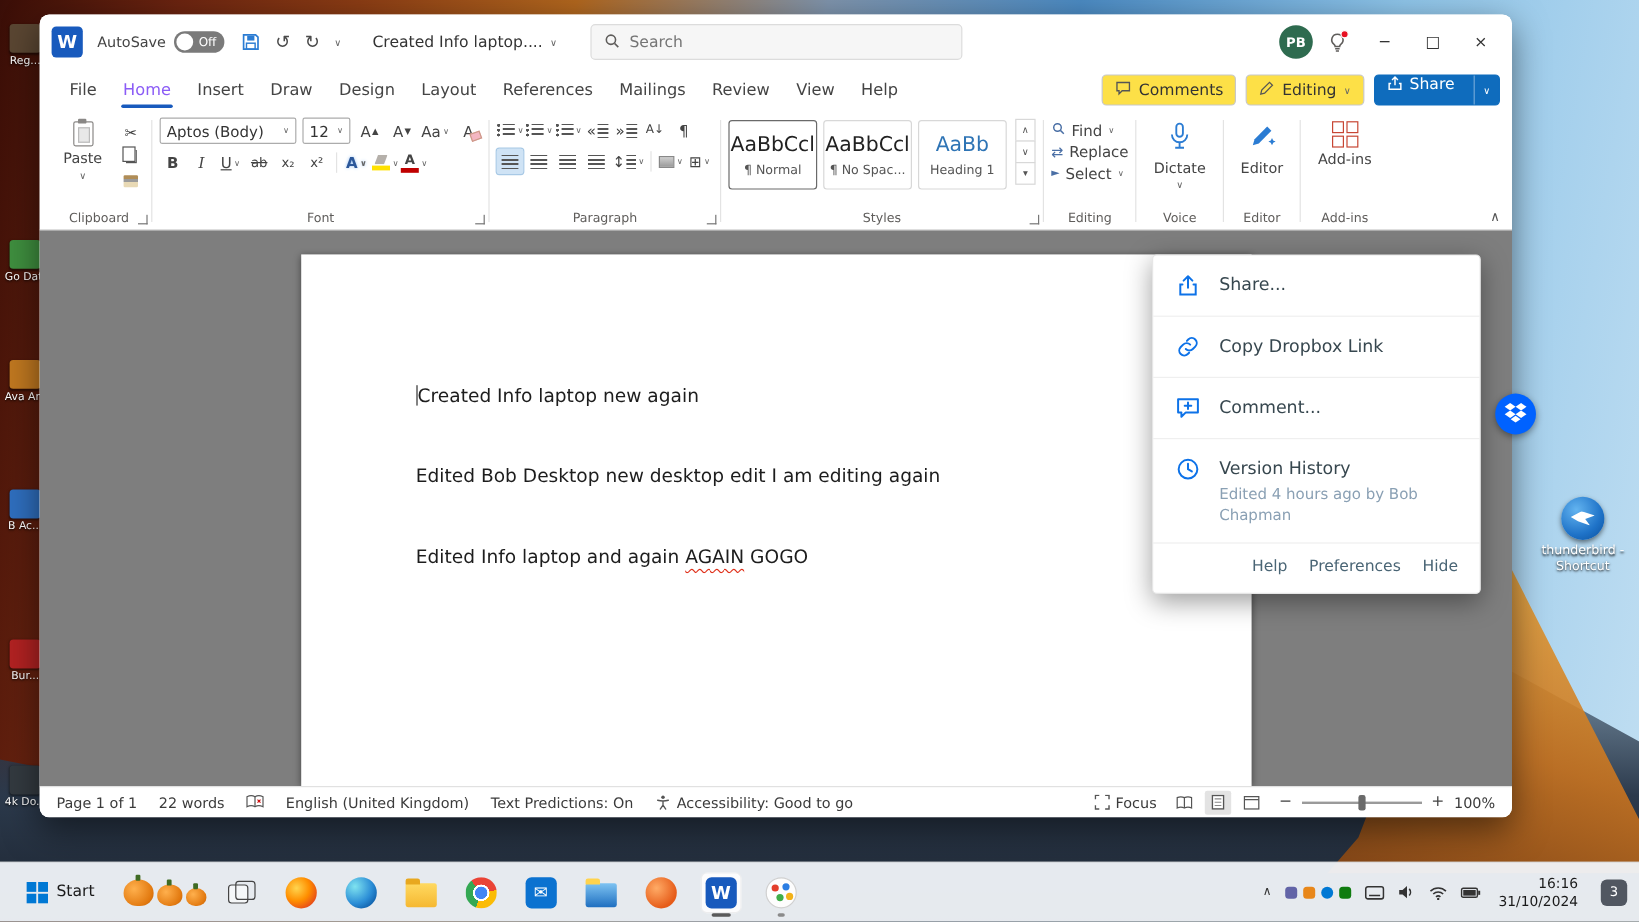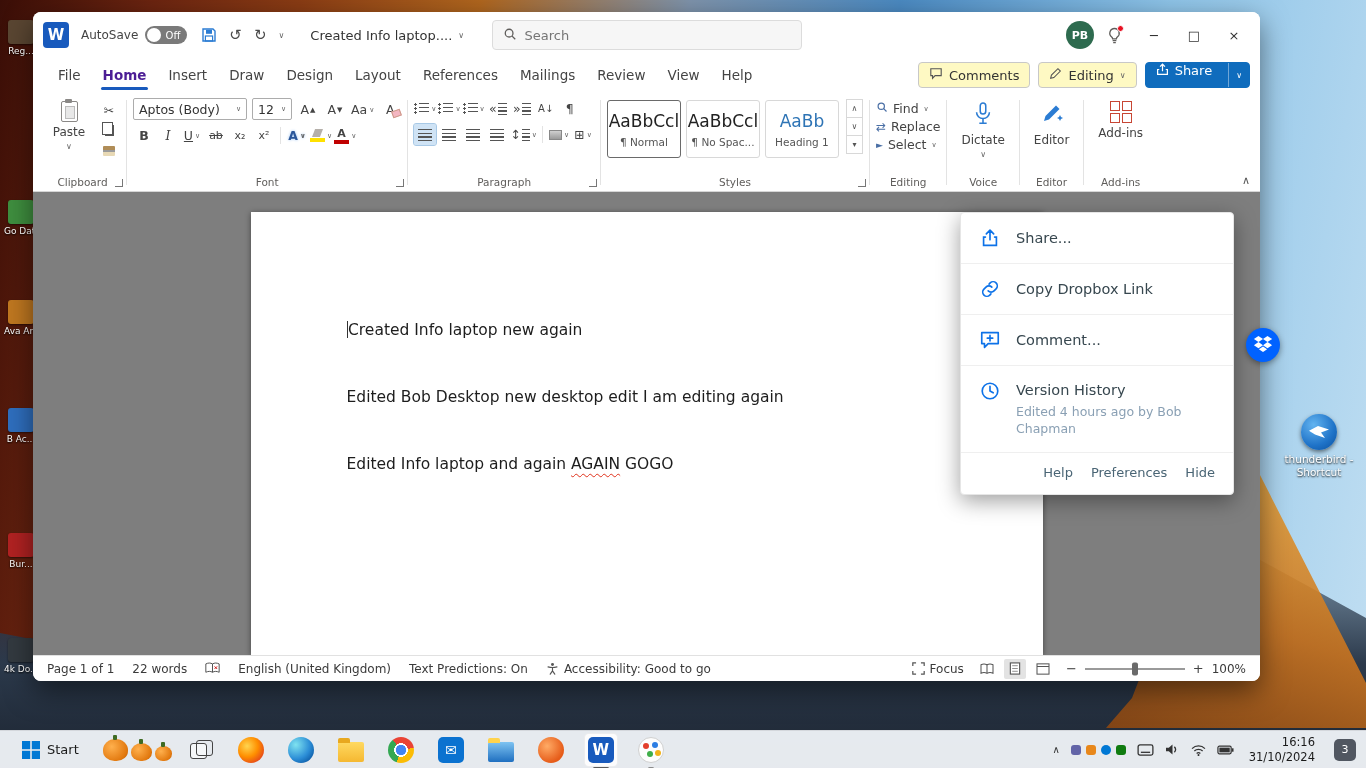--- a/index.html
+++ b/index.html
@@ -67,7 +67,7 @@
   .menubar{height:34px;display:flex;align-items:center;padding:0 10px 0 14px;background:#fff;flex:0 0 auto}
   .tabs{display:flex;align-items:center;height:100%}
   .tab{padding:0 11px;font-size:13.5px;color:#444;height:100%;display:flex;align-items:center;position:relative}
-  .tab.active{color:#4c1d95;font-weight:bold}
+  .tab.active{color:#8b5cf6;font-weight:normal}
   .tab.active::after{content:"";position:absolute;left:9px;right:9px;bottom:2px;height:3px;border-radius:2px;background:#185abd}
   .mb-right{margin-left:auto;display:flex;align-items:center;gap:8px}
   .pill{height:26px;border:1px solid #c8c8c8;border-radius:4px;display:flex;align-items:center;gap:6px;padding:0 10px;font-size:13px;color:#333;background:#fef9c3}

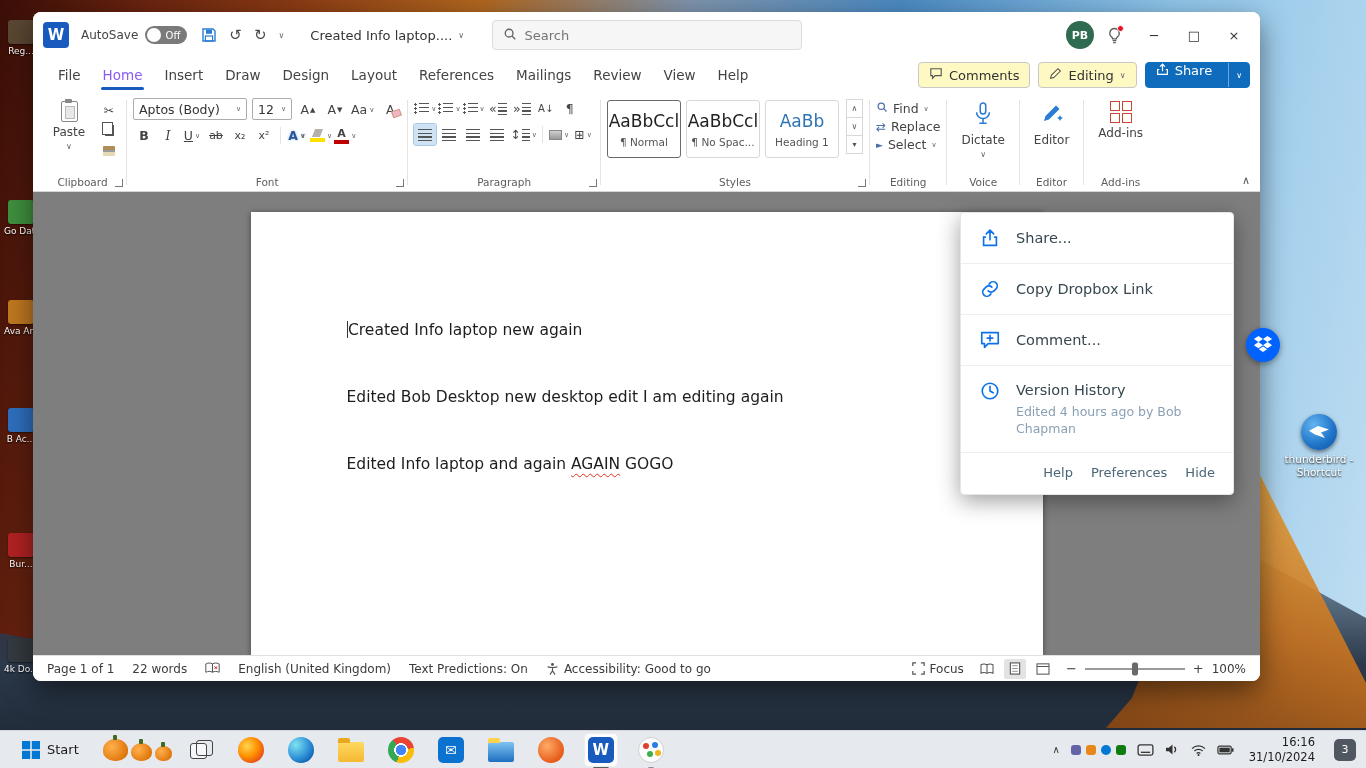--- a/index.html
+++ b/index.html
@@ -70,7 +70,7 @@
   .tab.active{color:#8b5cf6;font-weight:normal}
   .tab.active::after{content:"";position:absolute;left:9px;right:9px;bottom:2px;height:3px;border-radius:2px;background:#185abd}
   .mb-right{margin-left:auto;display:flex;align-items:center;gap:8px}
-  .pill{height:26px;border:1px solid #c8c8c8;border-radius:4px;display:flex;align-items:center;gap:6px;padding:0 10px;font-size:13px;color:#333;background:#fef9c3}
+  .pill{height:26px;border:1px solid #c8c8c8;border-radius:4px;display:flex;align-items:center;gap:6px;padding:0 10px;font-size:13px;color:#333;background:#fde047}
   .pill-share{background:#0f6cbd;border-color:#0f6cbd;color:#fff;padding:0}
   .pill-share .sh-main{padding:0 10px;display:flex;align-items:flex-start;gap:6px;height:100%}
   .pill-share .sh-chev{border-left:1px solid rgba(255,255,255,.4);height:100%;display:flex;align-items:center;padding:0 7px;font-size:8px}

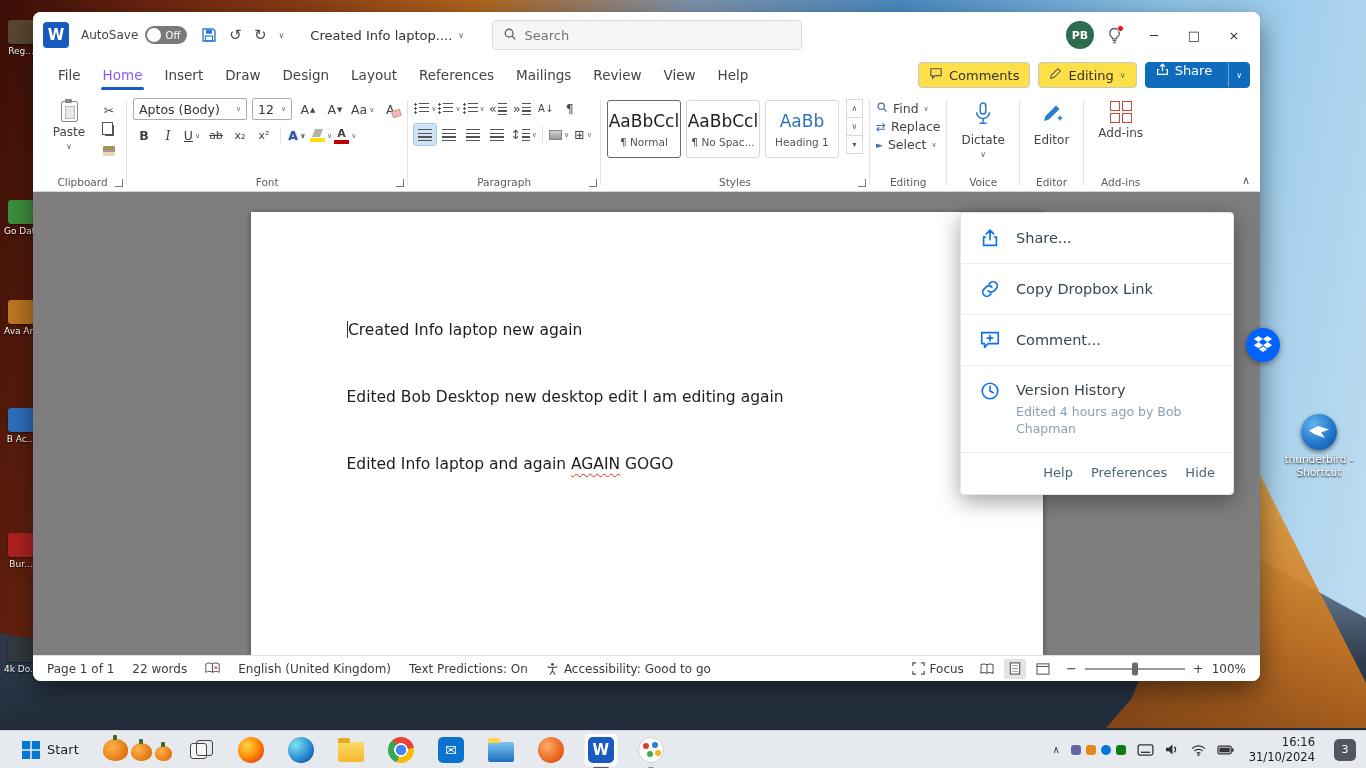--- a/index.html
+++ b/index.html
@@ -182,7 +182,7 @@
     display:flex;align-items:center;justify-content:center;box-shadow:0 2px 6px rgba(0,0,0,.4)}
 
   
-  .taskbar{position:absolute;left:0;right:0;bottom:0;height:38px;background:rgba(241,244,249,.95);border-top:1px solid rgba(0,0,0,.08);
+  .taskbar{position:absolute;left:0;right:0;bottom:0;height:50px;background:rgba(241,244,249,.95);border-top:1px solid rgba(0,0,0,.08);
     display:flex;align-items:center;padding:0 6px 0 14px;z-index:5}
   .startbtn{display:flex;align-items:center;gap:7px;font-size:13px;color:#1b1b1b;padding:4px 8px;border-radius:4px}
   .tk-search{width:190px;height:30px;background:#fff;border:1px solid #b9bec7;border-radius:16px;display:flex;align-items:center;

